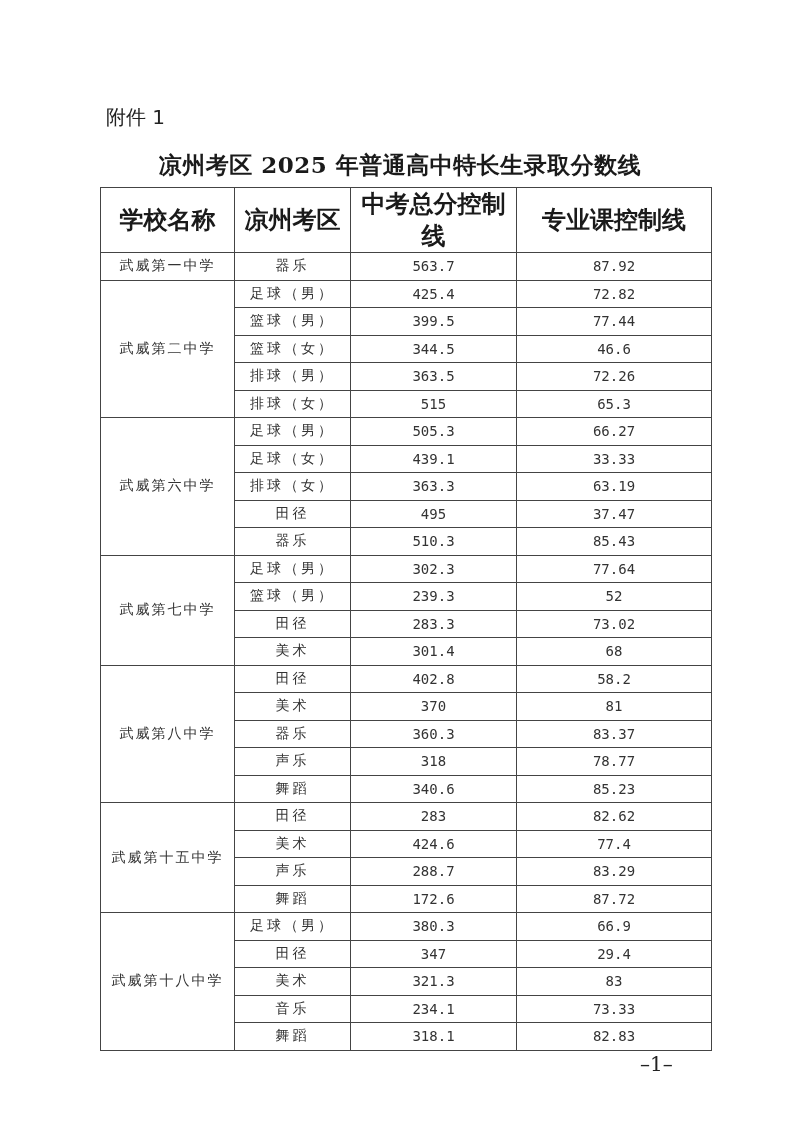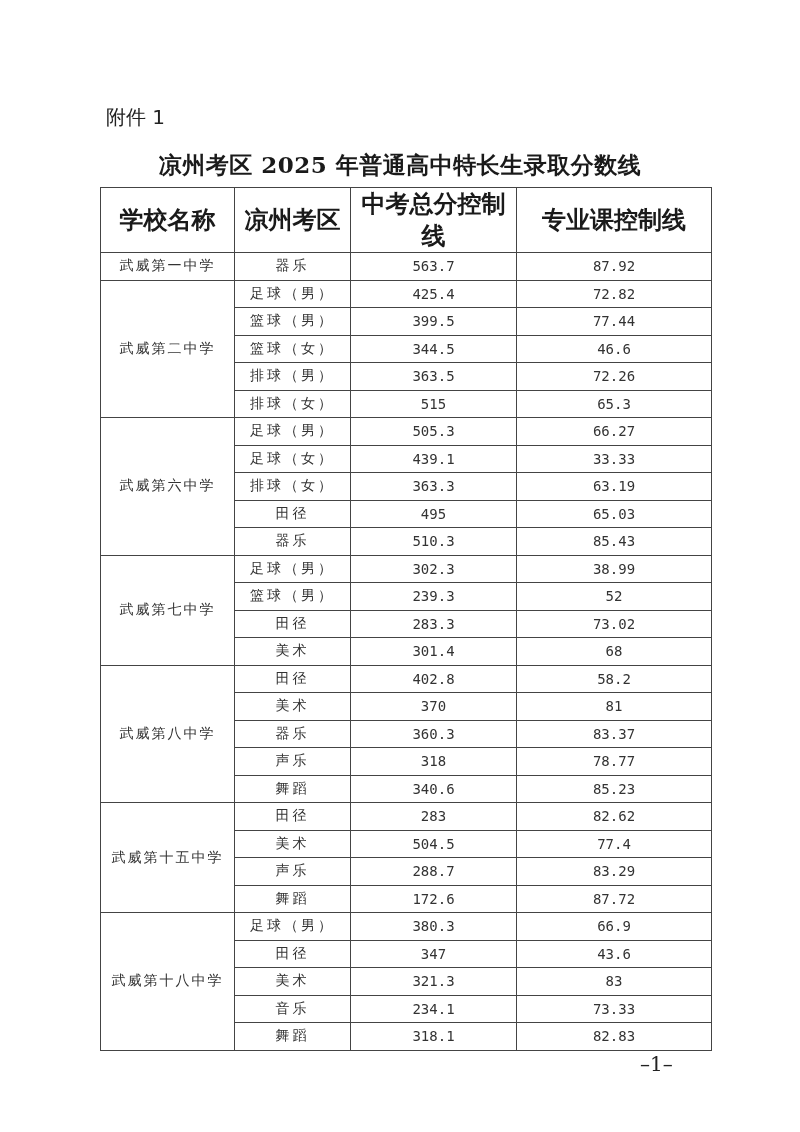--- a/index.html
+++ b/index.html
@@ -92,7 +92,7 @@
       <tr>
         <td class="major">田径</td>
         <td>495</td>
-        <td>65.03</td>
+        <td>37.47</td>
       </tr>
       <tr>
         <td class="major">器乐</td>

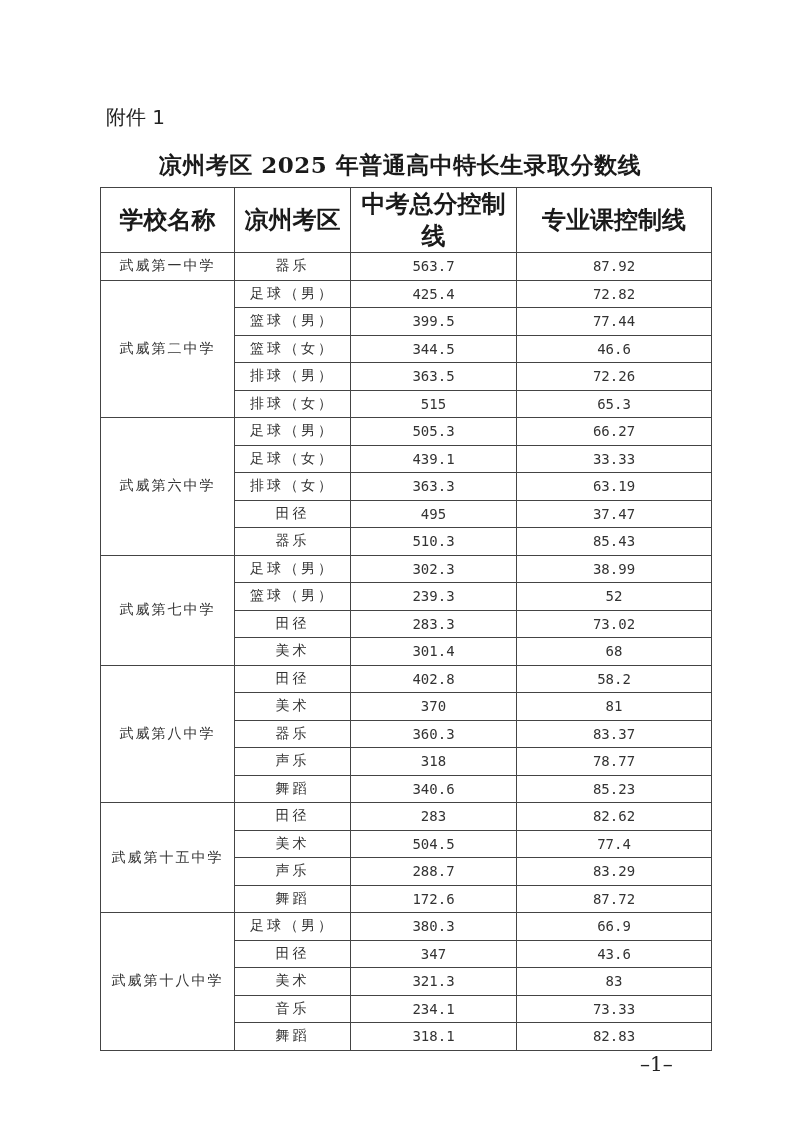--- a/index.html
+++ b/index.html
@@ -103,7 +103,7 @@
         <td class="school" rowspan="4">武威第七中学</td>
         <td class="major">足球（男）</td>
         <td>302.3</td>
-        <td>38.99</td>
+        <td>77.64</td>
       </tr>
       <tr>
         <td class="major">篮球（男）</td>

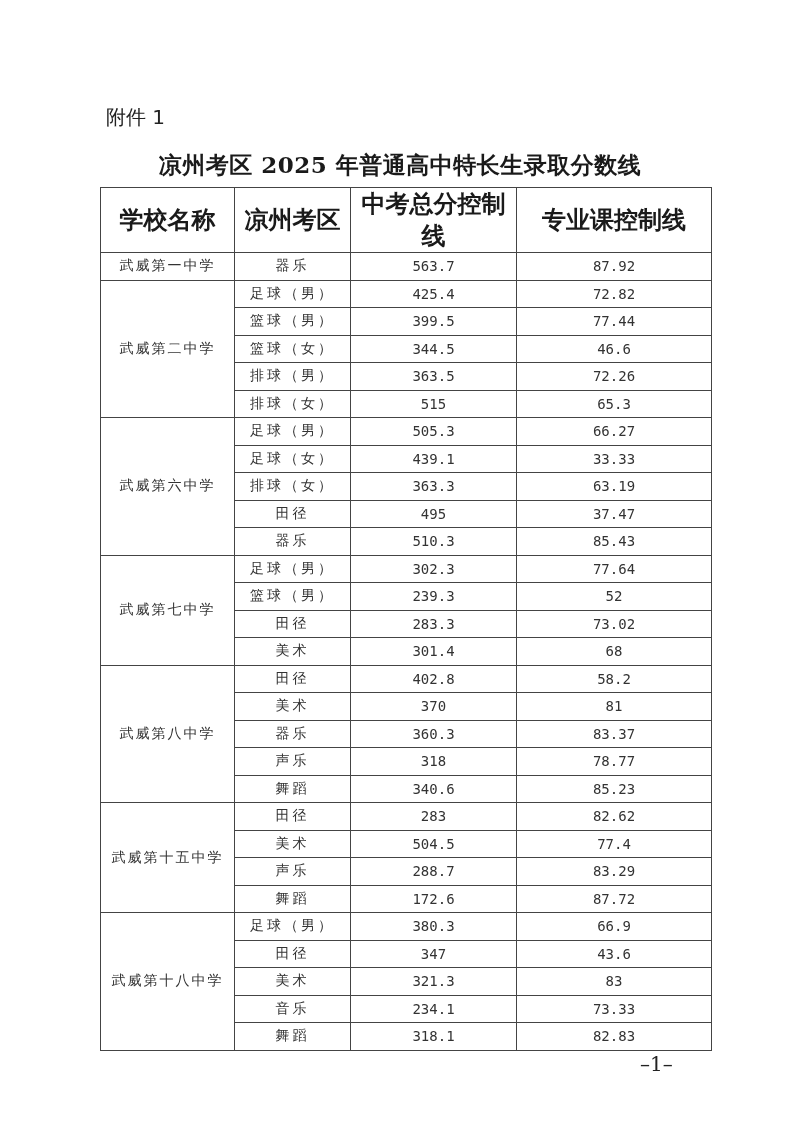--- a/index.html
+++ b/index.html
@@ -154,7 +154,7 @@
       </tr>
       <tr>
         <td class="major">美术</td>
-        <td>504.5</td>
+        <td>424.6</td>
         <td>77.4</td>
       </tr>
       <tr>

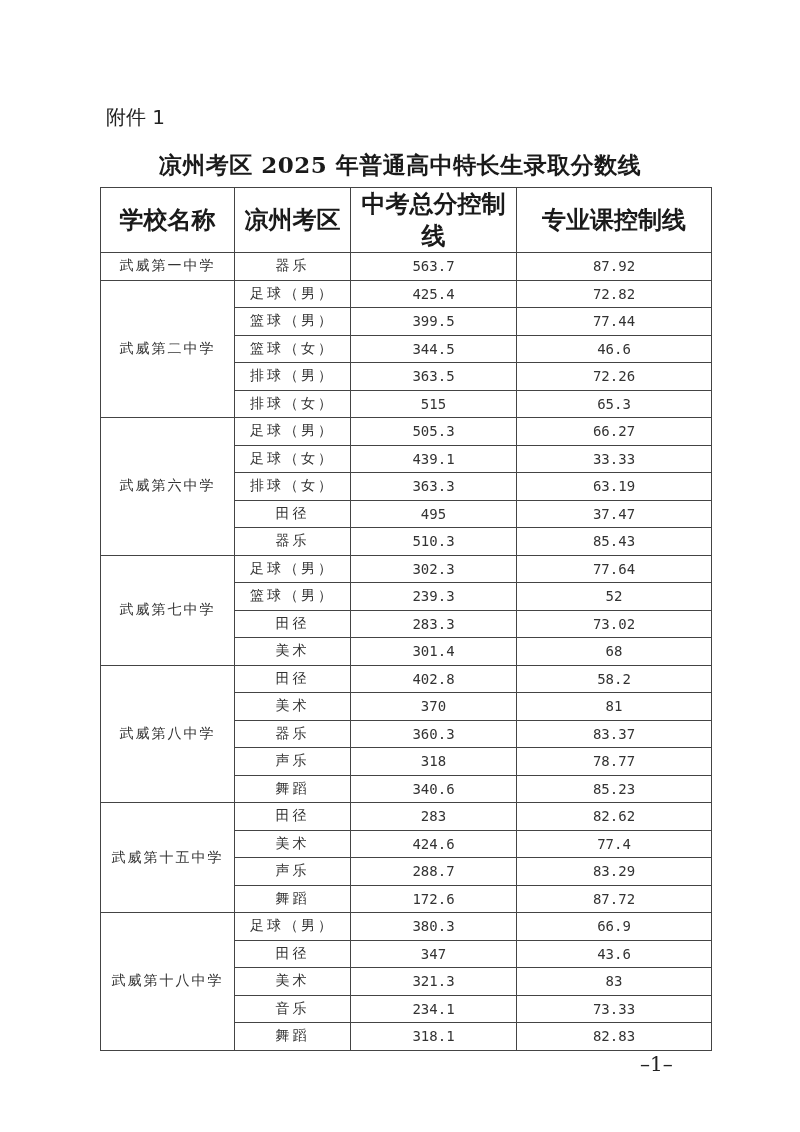--- a/index.html
+++ b/index.html
@@ -176,7 +176,7 @@
       <tr>
         <td class="major">田径</td>
         <td>347</td>
-        <td>43.6</td>
+        <td>29.4</td>
       </tr>
       <tr>
         <td class="major">美术</td>

